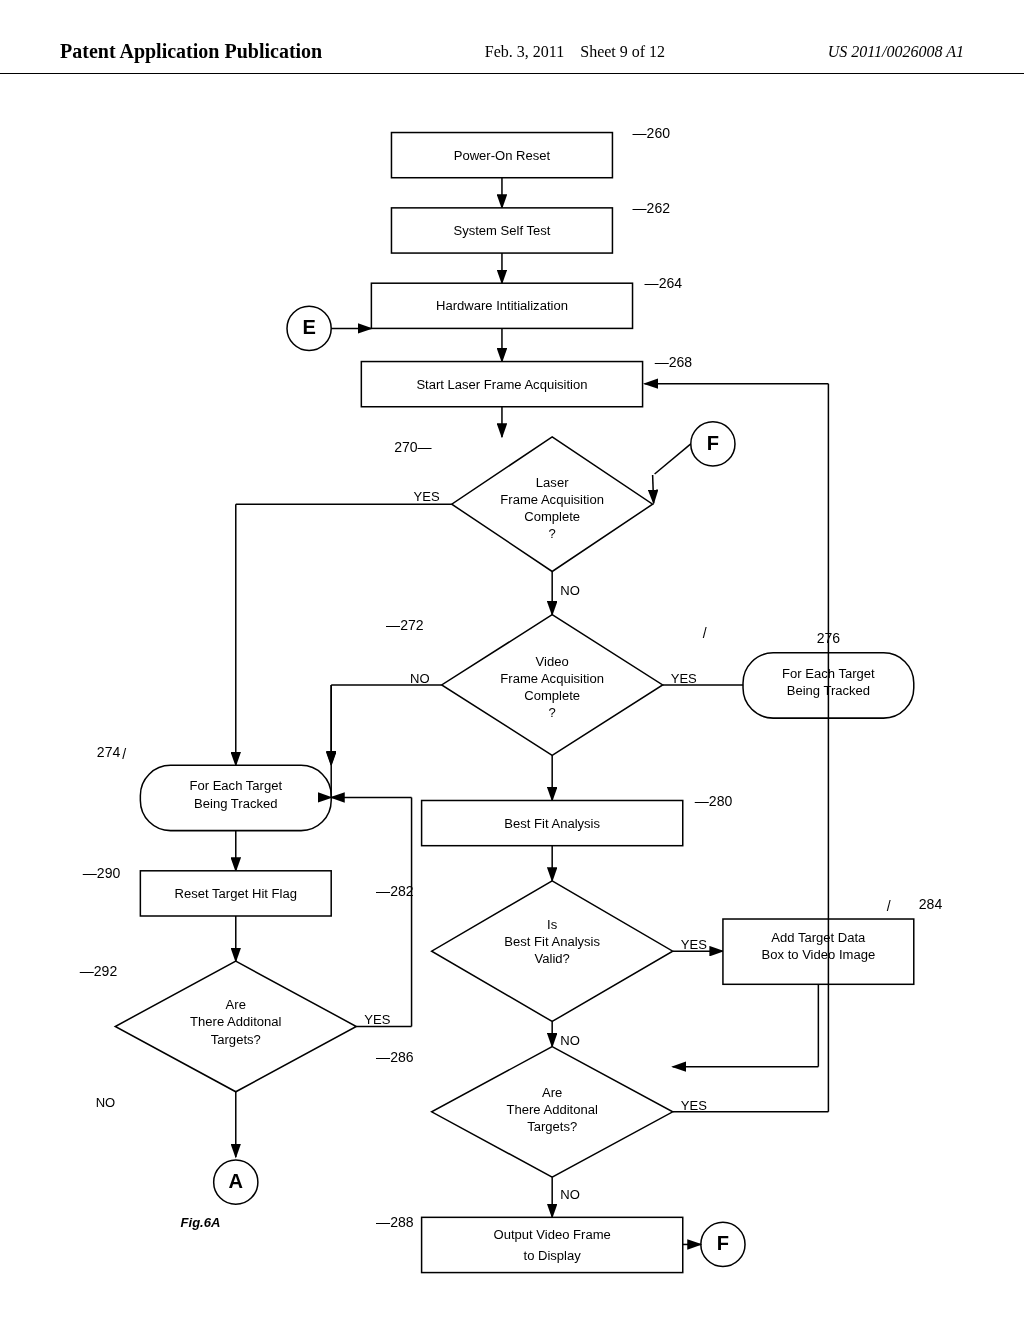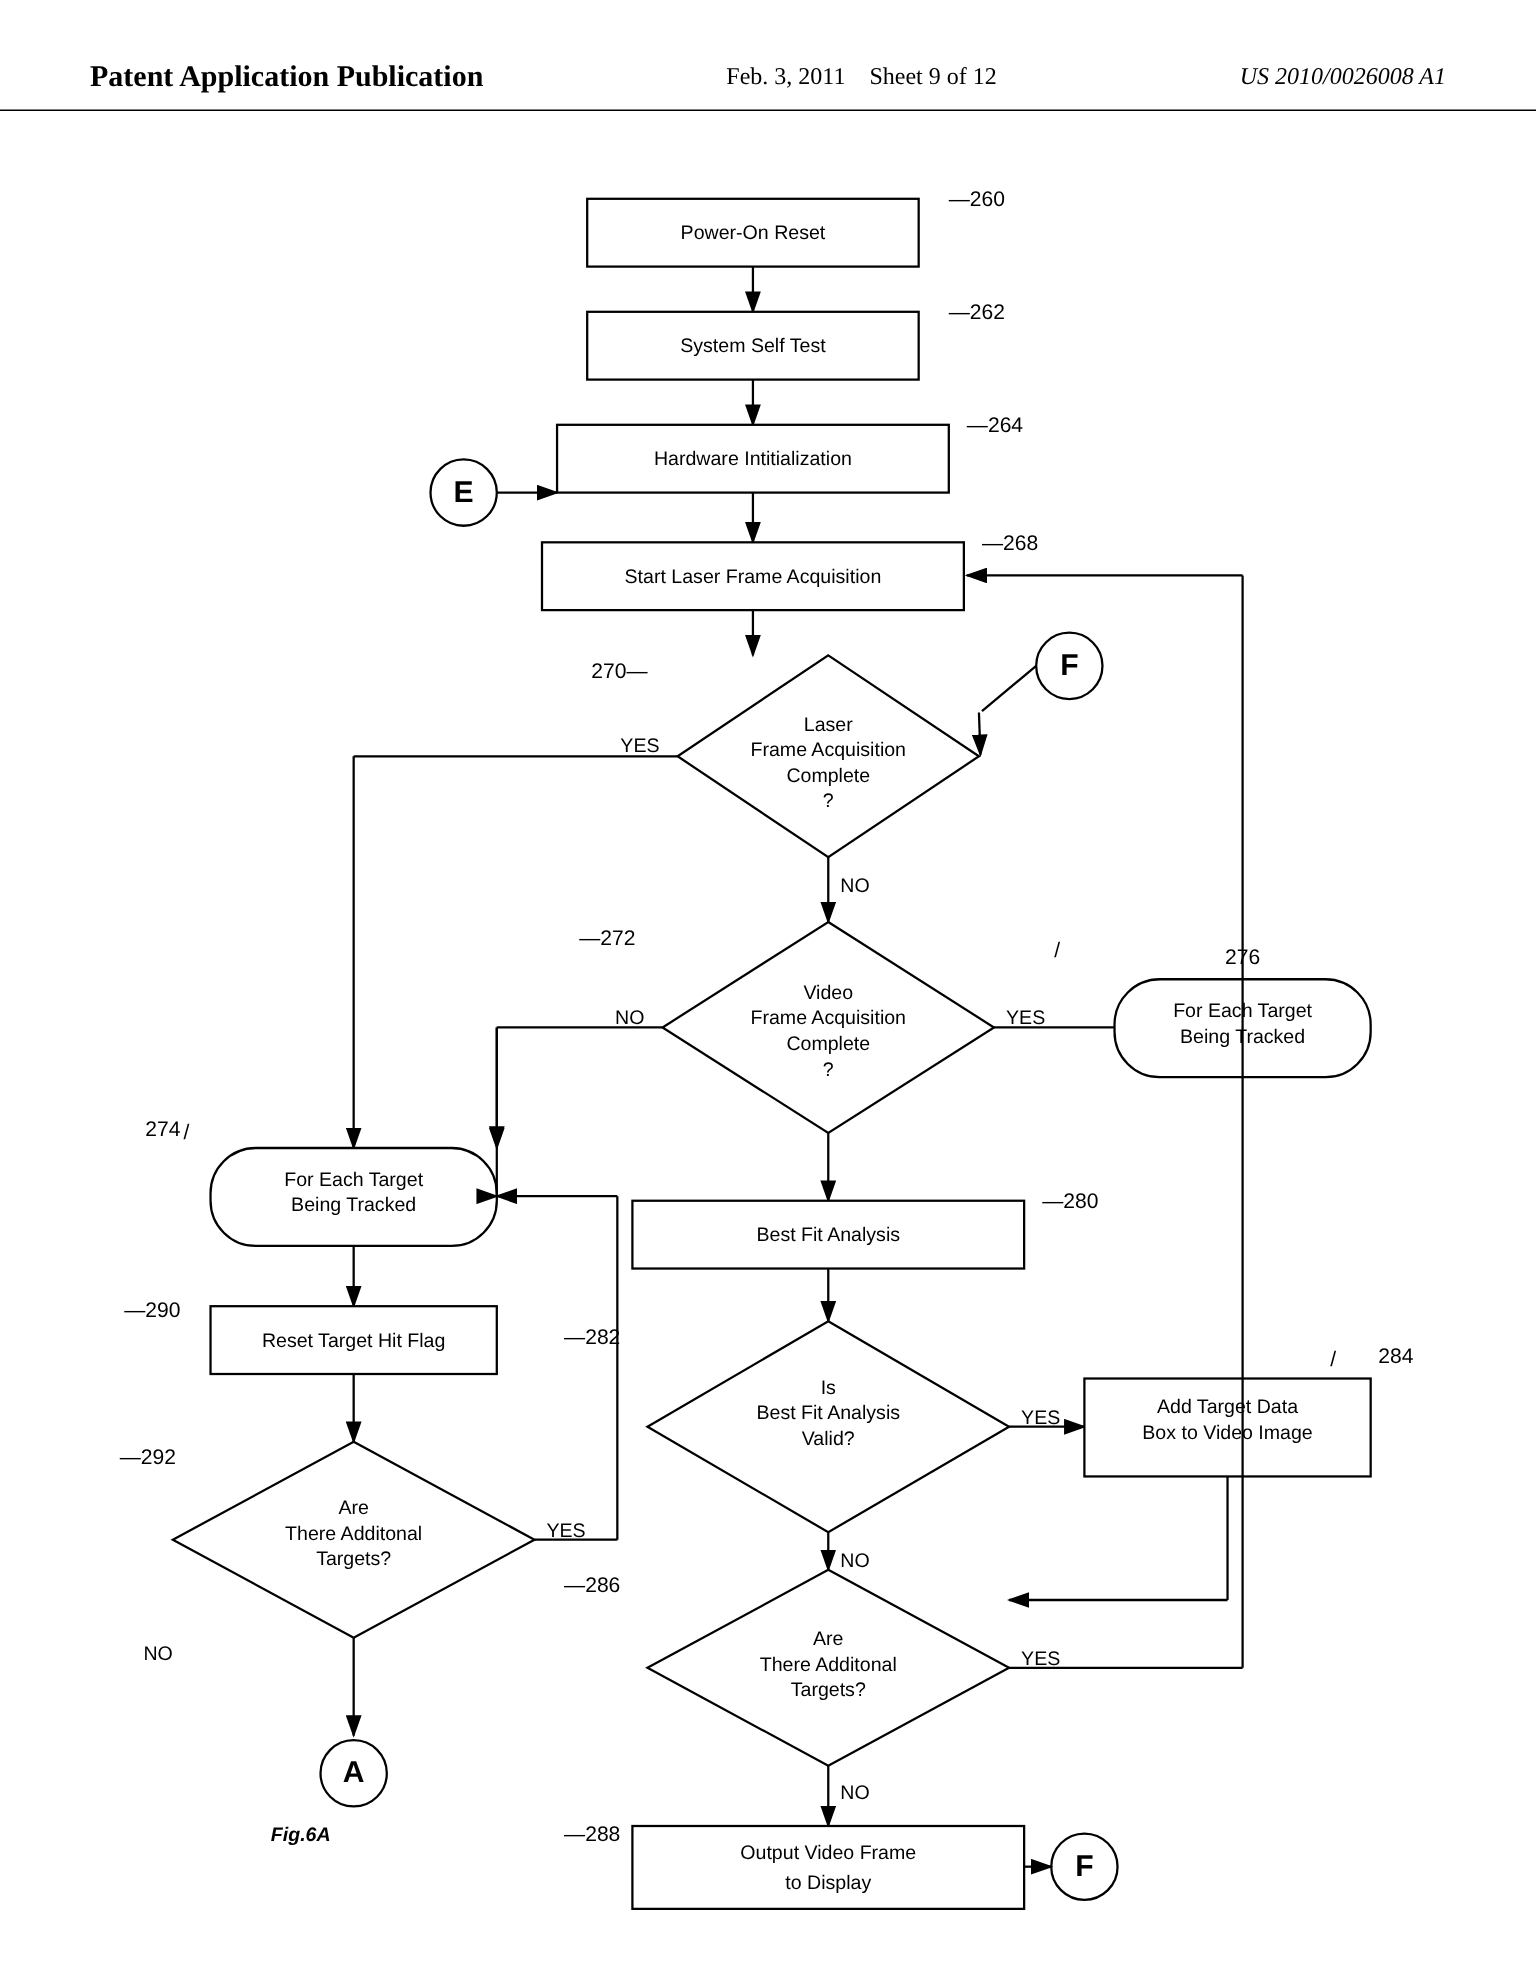--- a/index.html
+++ b/index.html
@@ -61,7 +61,7 @@
     <span>Feb. 3, 2011</span>&nbsp;&nbsp;&nbsp;
     <span>Sheet 9 of 12</span>
   </div>
-  <div class="header-right">US 2010/0026008 A1</div>
+  <div class="header-right">US 2011/0026008 A1</div>
 </div>
 
 <div class="flowchart">

